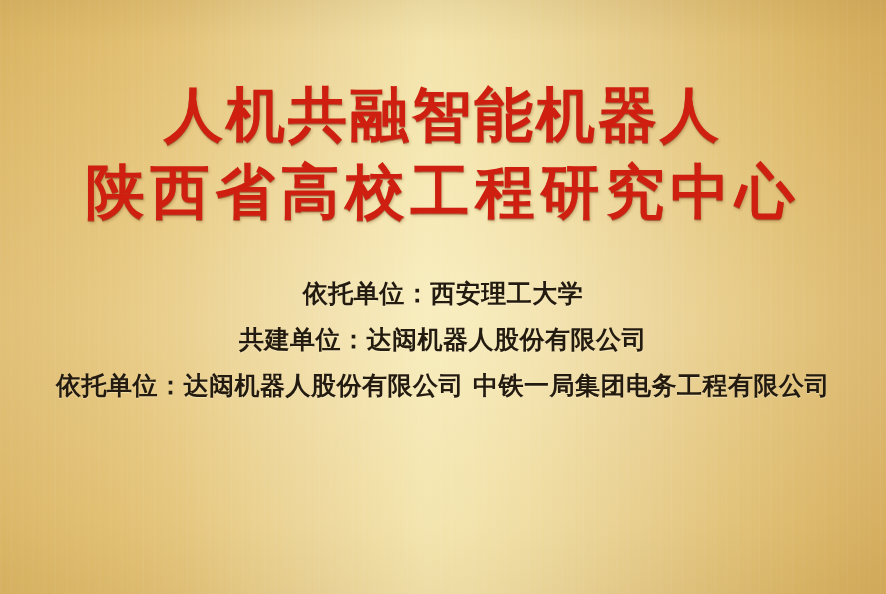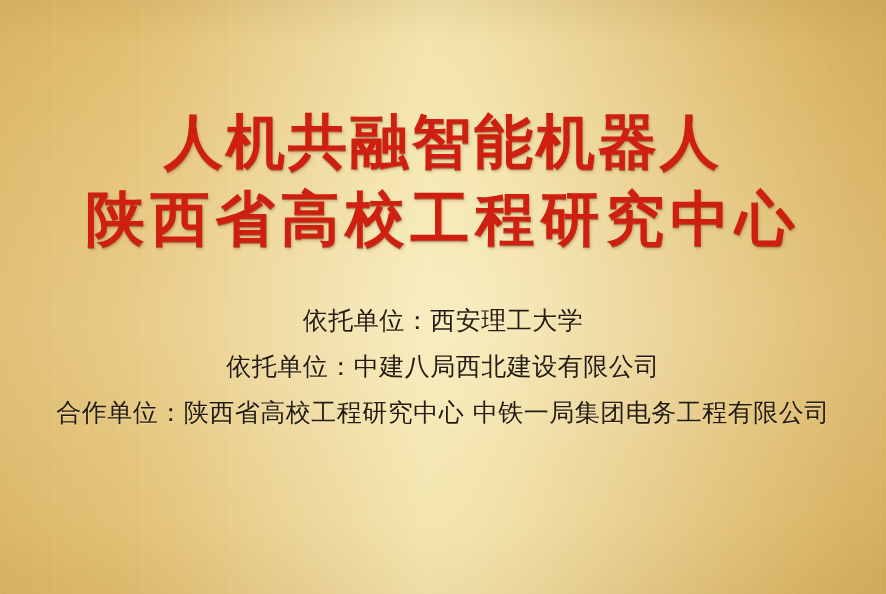--- a/index.html
+++ b/index.html
@@ -81,7 +81,7 @@
   }
 
   .title-block{
-    margin-top:112px;
+    margin-top:85px;
     display:flex;flex-direction:column;align-items:center;
     width:100%;
   }

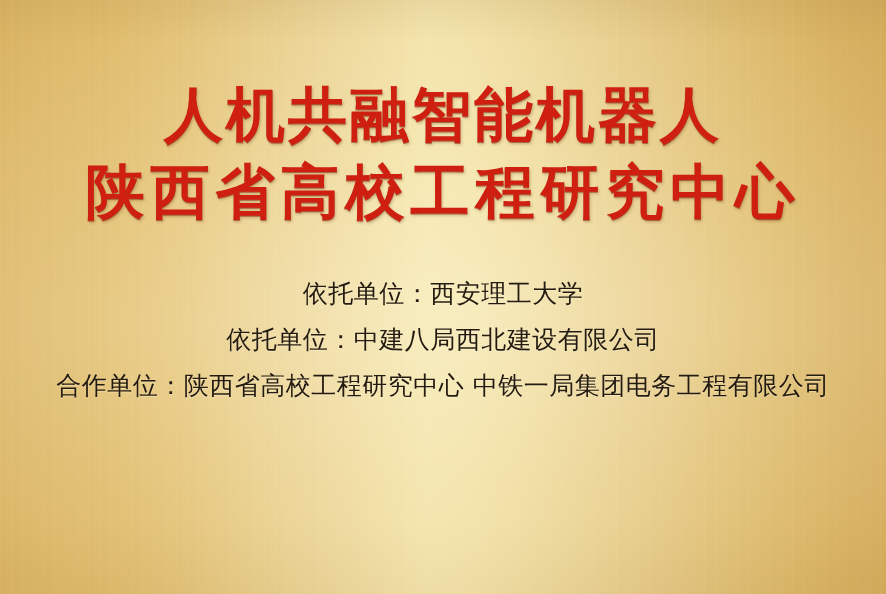--- a/index.html
+++ b/index.html
@@ -108,7 +108,7 @@
   .sub-line{
     color:#231a10;
     font-family:"DejaVu Sans","Liberation Sans",sans-serif;
-    font-weight:400;
+    font-weight:700;
     font-size:25px;
     line-height:1.0;
     letter-spacing:.5px;

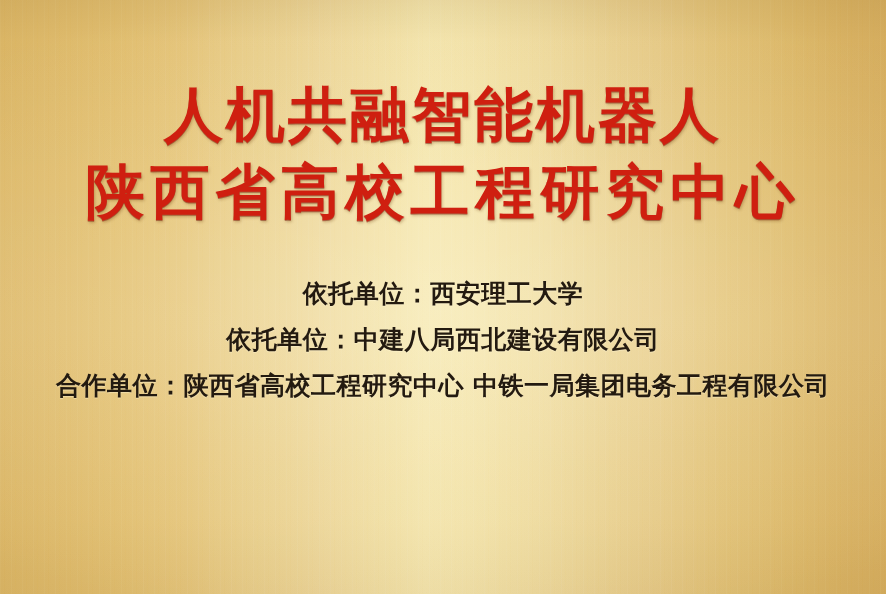--- a/index.html
+++ b/index.html
@@ -136,7 +136,7 @@
 
     <div class="sub-block">
       <div class="sub-line">依托单位：西安理工大学</div>
-      <div class="sub-line">依托单位：中建八局西北建设有限公司</div>
+      <div class="sub-line">共建单位：达闼机器人股份有限公司</div>
       <div class="sub-line">合作单位：陕西省高校工程研究中心  中铁一局集团电务工程有限公司</div>
     </div>
 

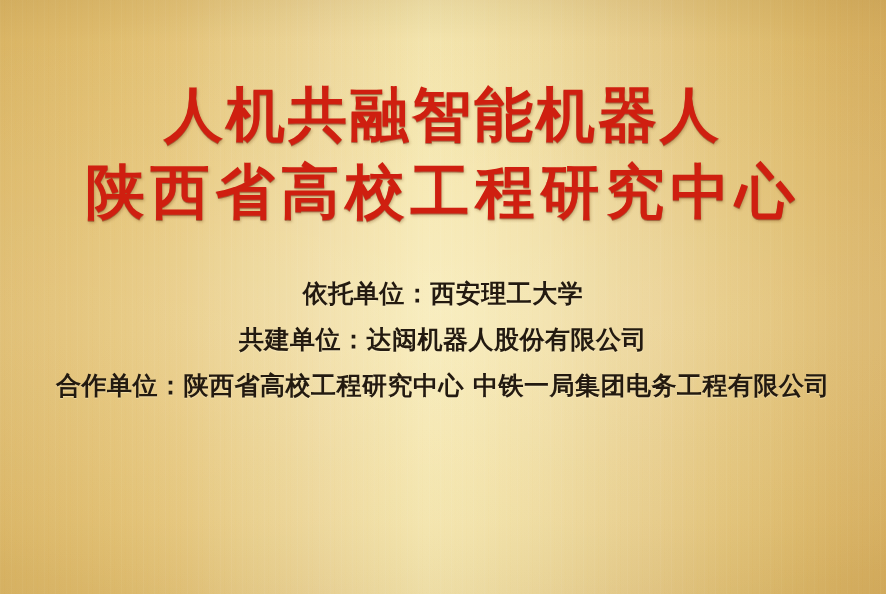--- a/index.html
+++ b/index.html
@@ -137,7 +137,7 @@
     <div class="sub-block">
       <div class="sub-line">依托单位：西安理工大学</div>
       <div class="sub-line">共建单位：达闼机器人股份有限公司</div>
-      <div class="sub-line">合作单位：陕西省高校工程研究中心  中铁一局集团电务工程有限公司</div>
+      <div class="sub-line">依托单位：达闼机器人股份有限公司  中铁一局集团电务工程有限公司</div>
     </div>
 
   </div>

